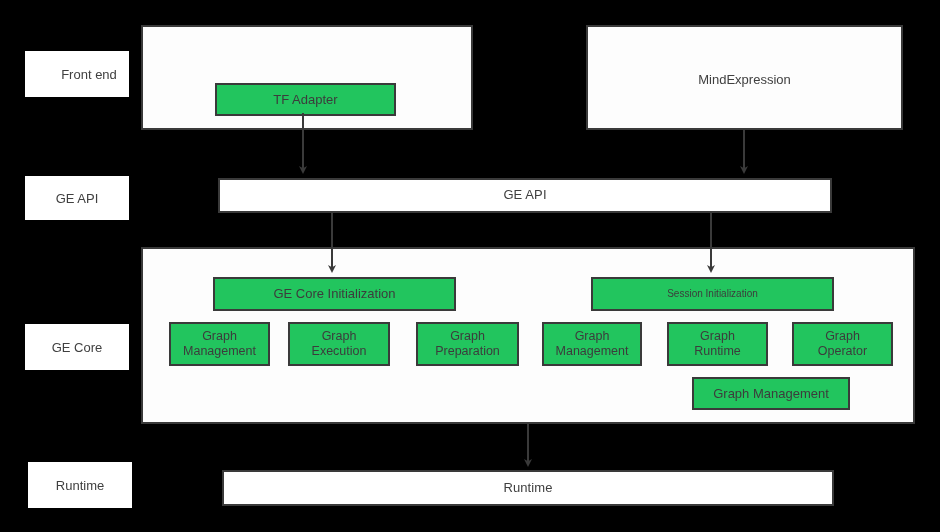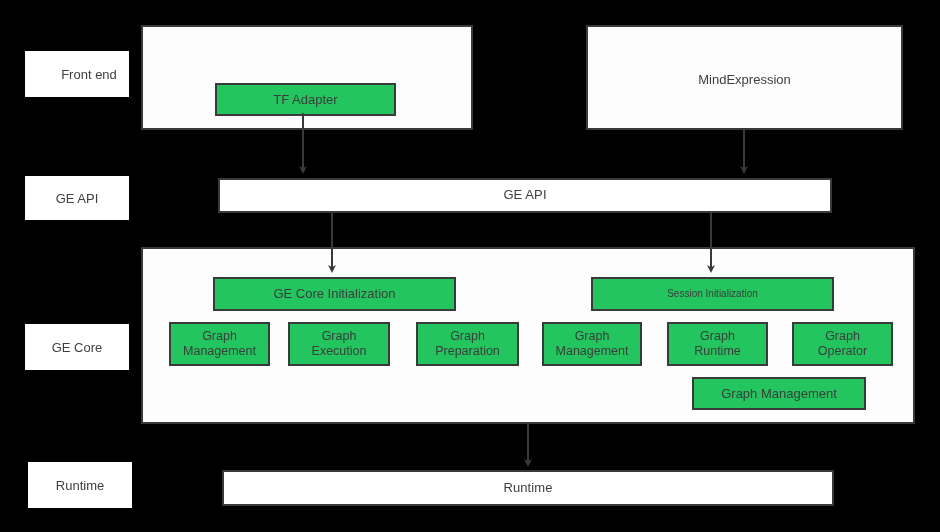--- a/index.html
+++ b/index.html
@@ -160,7 +160,7 @@
       </span>
     </div>
 
-    <div class="sub-box" style="left:549px; top:128px; width:174px; height:33px; font-size:13px;">
+    <div class="sub-box" style="left:549px; top:128px; width:158px; height:33px; font-size:13px;">
       <span>Graph Management</span>
     </div>
   </div>

